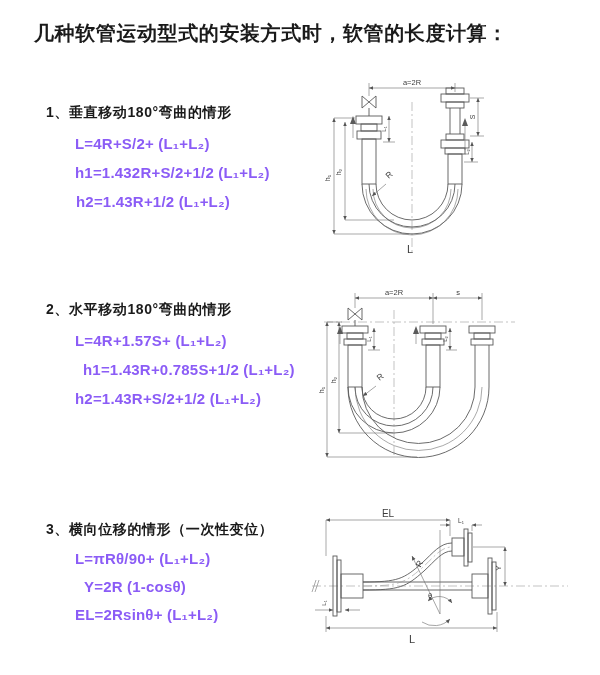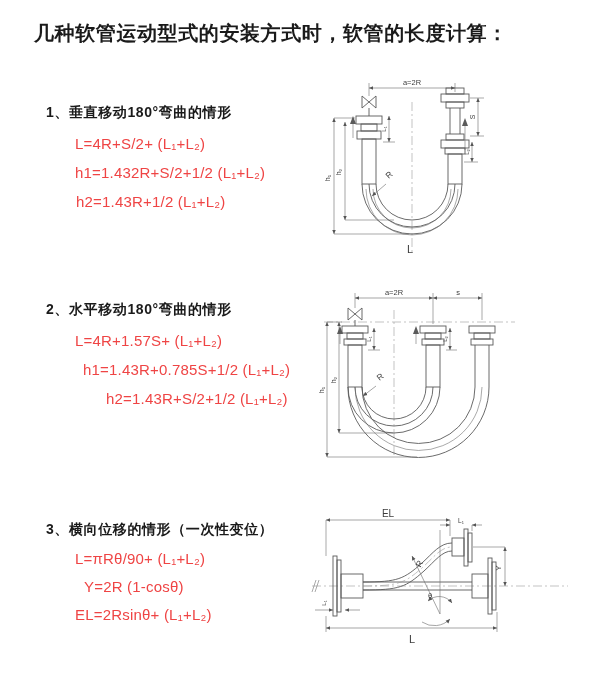--- a/index.html
+++ b/index.html
@@ -10,7 +10,7 @@
   .abs{position:absolute;}
   .doc-title{left:34px;top:20px;font-size:20px;font-weight:700;letter-spacing:.6px;}
   .sec-heading{font-size:14px;font-weight:700;letter-spacing:.6px;text-align:center;}
-  .formula{font-size:15px;font-weight:400;color:#ef4444;letter-spacing:.2px;}
+  .formula{font-size:15px;font-weight:700;color:#8b5cf6;letter-spacing:.2px;}
   svg{display:block;}
   svg text{font-family:"Liberation Sans","DejaVu Sans",sans-serif;fill:#3d3d3d;}
   .mainln{stroke:#5a5a5a;stroke-width:.9;fill:none;}

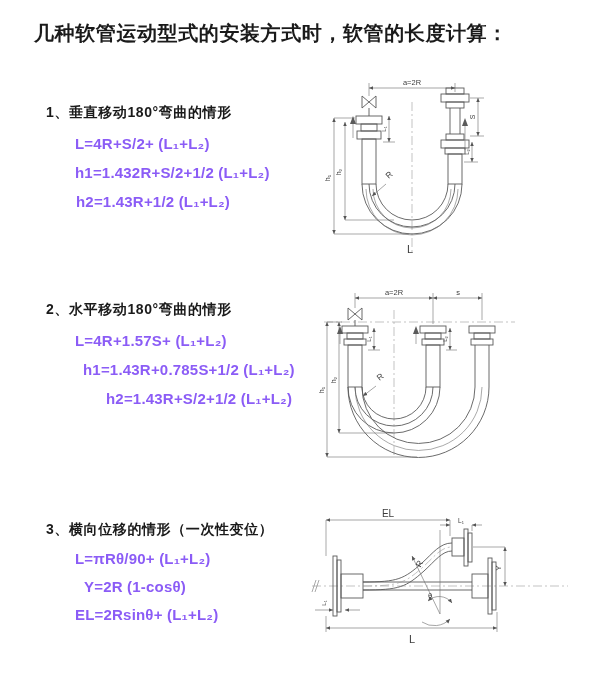--- a/index.html
+++ b/index.html
@@ -32,7 +32,7 @@
 <div class="abs sec-heading" style="left:46px;top:301px;">2、水平移动180°弯曲的情形</div>
 <div class="abs formula" style="left:75px;top:332px;">L=4R+1.57S+ (L₁+L₂)</div>
 <div class="abs formula" style="left:83px;top:361px;">h1=1.43R+0.785S+1/2 (L₁+L₂)</div>
-<div class="abs formula" style="left:75px;top:390px;margin-left:31px;">h2=1.43R+S/2+1/2 (L₁+L₂)</div>
+<div class="abs formula" style="left:75px;top:390px;">h2=1.43R+S/2+1/2 (L₁+L₂)</div>
 
 <div class="abs sec-heading" style="left:46px;top:521px;">3、横向位移的情形（一次性变位）</div>
 <div class="abs formula" style="left:75px;top:550px;">L=πRθ/90+ (L₁+L₂)</div>

